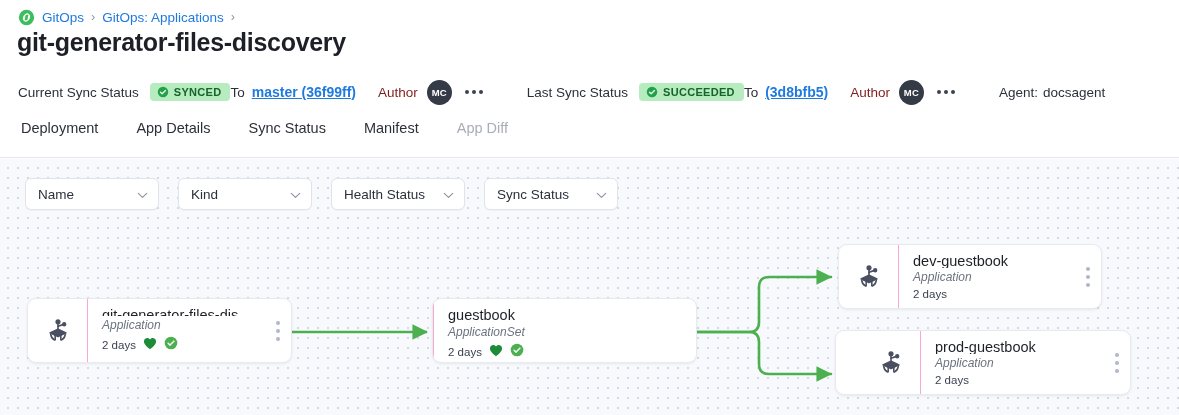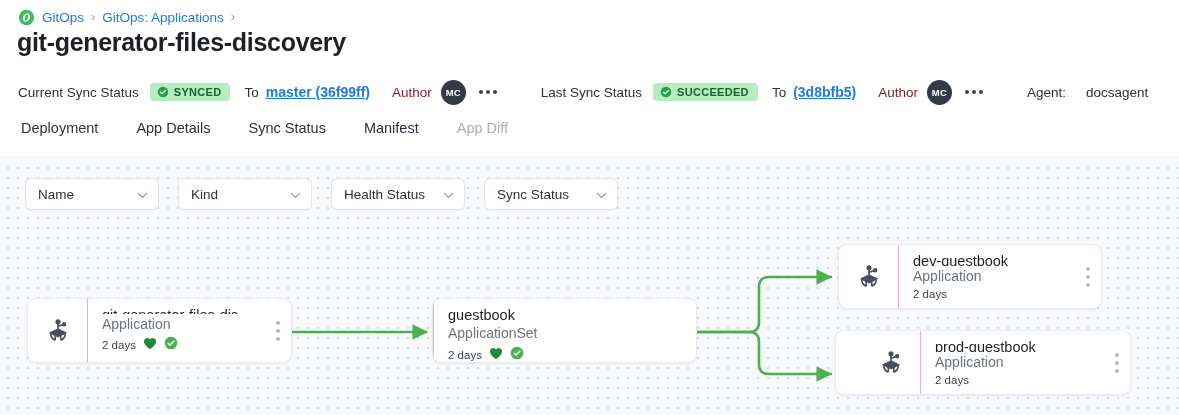--- a/index.html
+++ b/index.html
@@ -46,7 +46,7 @@
     margin-left: 11px; white-space: nowrap;
   }
   .badge svg { display:block; }
-  .sb-to { margin-left: 14px; color:#2b313a; font-size: 13.5px; }
+  .sb-to { color:#2b313a; font-size: 13.5px; }
   .sb-rev { margin-left: 7px; color:#1f7ae0; font-weight: 700; font-size: 14px; white-space: nowrap; }
   .sb-author { margin-left: 22px; color:#7f1d1d; font-size: 13.5px; }
   .avatar {

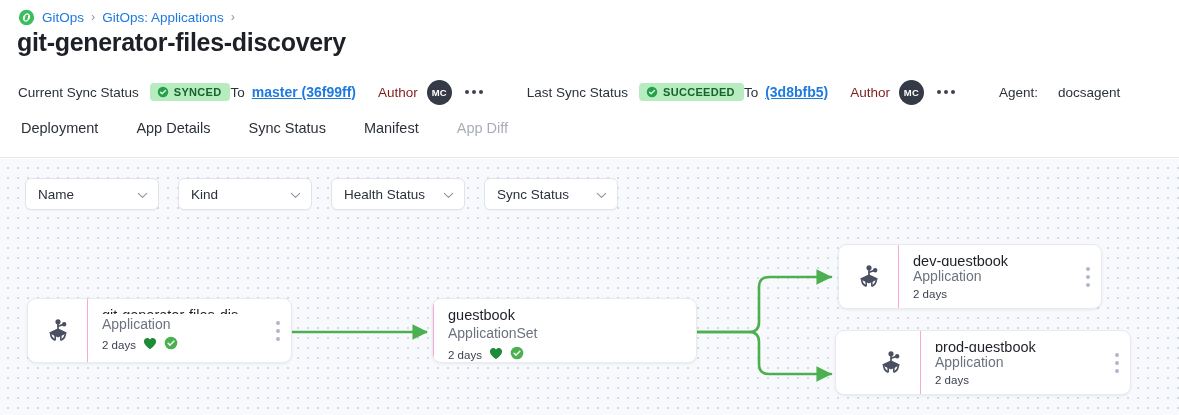--- a/index.html
+++ b/index.html
@@ -62,7 +62,7 @@
   .sb-div { width:1px; height:23px; background:#d9dde3; margin-left: 22px; }
   .sb-agent { margin-left: 22px; font-size: 13.5px; color:#2b313a; }
   .sb-agent b { font-weight: 400; }
-  .sb-agent .val { margin-left: 20px; }
+  .sb-agent .val { margin-left: 5px; }
 
   
   .tabs {

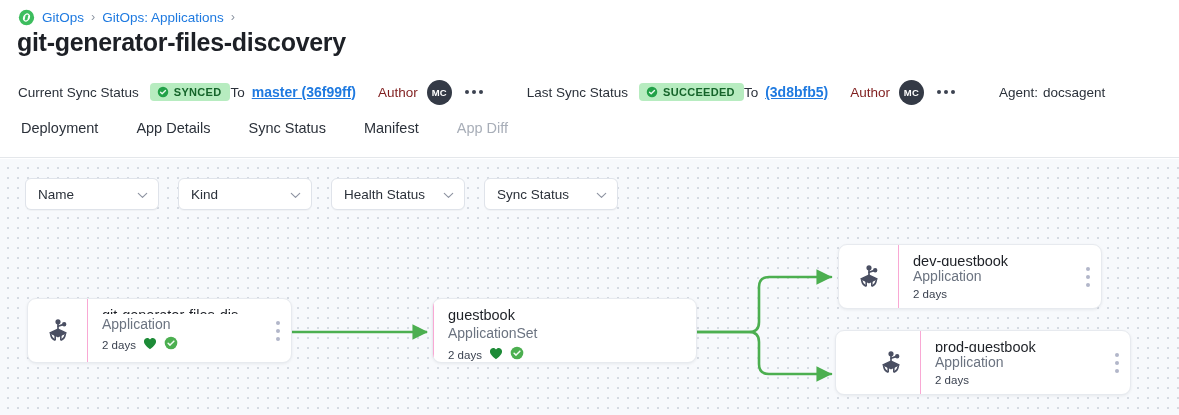--- a/index.html
+++ b/index.html
@@ -128,7 +128,7 @@
     font-size: 14.5px; color: #1d2026; font-weight: 400;
     white-space: nowrap; overflow: hidden; text-overflow: ellipsis;
   }
-  .node-kind { font-size: 14px; color: #6b7380; line-height: 1.25; }
+  .node-kind { font-size: 12px; color: #6b7380; line-height: 1.25; font-style: italic; }
   .node-meta { display:flex; align-items:center; gap: 7px; margin-top: 1px; }
   .node-age { font-size: 11.5px; color:#3b4250; }
   .kebab-v {

